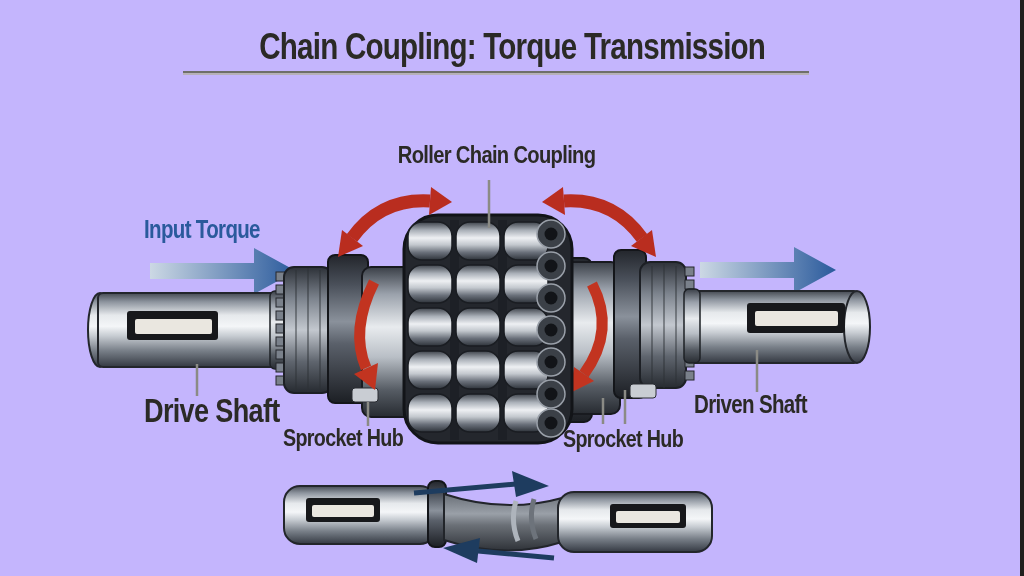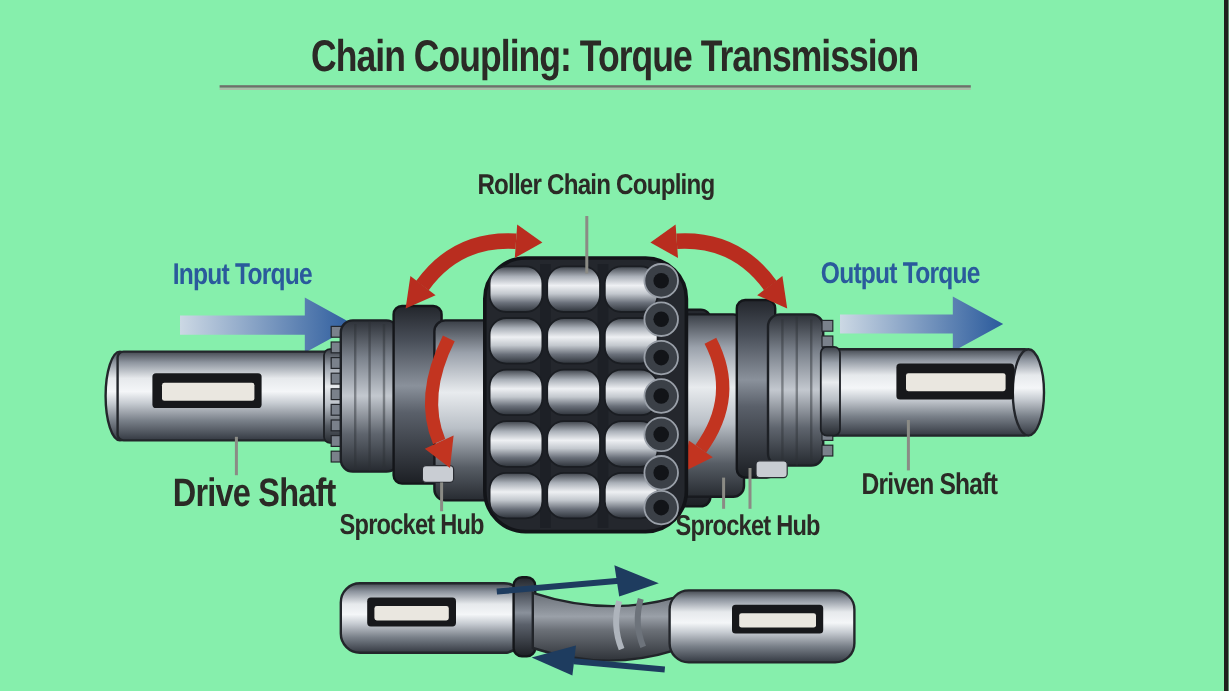--- a/index.html
+++ b/index.html
@@ -5,7 +5,7 @@
   html,body { margin:0; padding:0; }
   .stage {
     position:relative; width:1024px; height:576px;
-    background:#86efac; overflow:hidden;
+    background:#c4b5fd; overflow:hidden;
     font-family:"Liberation Sans", sans-serif;
   }
   .txt { position:absolute; font-weight:700; color:#2b2a26; white-space:nowrap; }

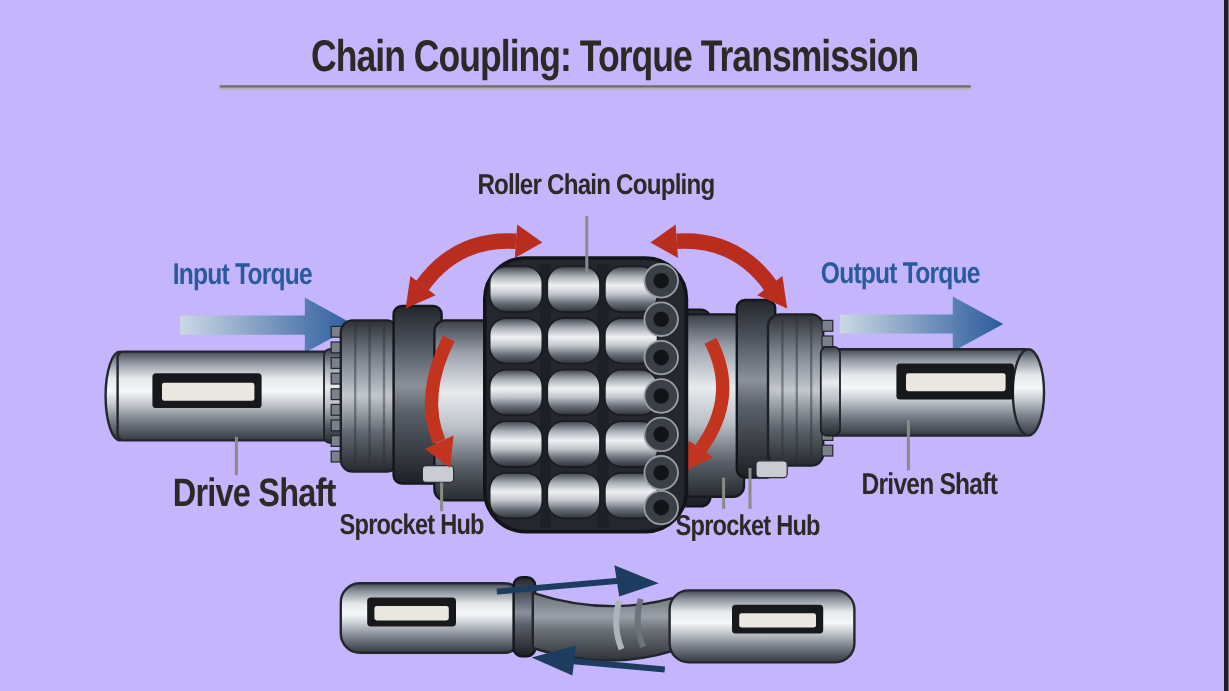--- a/index.html
+++ b/index.html
@@ -245,9 +245,6 @@
   <div class="txt blue lab-input">
     <span class="squeeze">Input Torque</span>
   </div>
-  <div class="txt blue lab-output">
-    <span class="squeeze">Output Torque</span>
-  </div>
 
   <div class="txt lab-drive">
     <span class="squeeze">Drive Shaft</span>

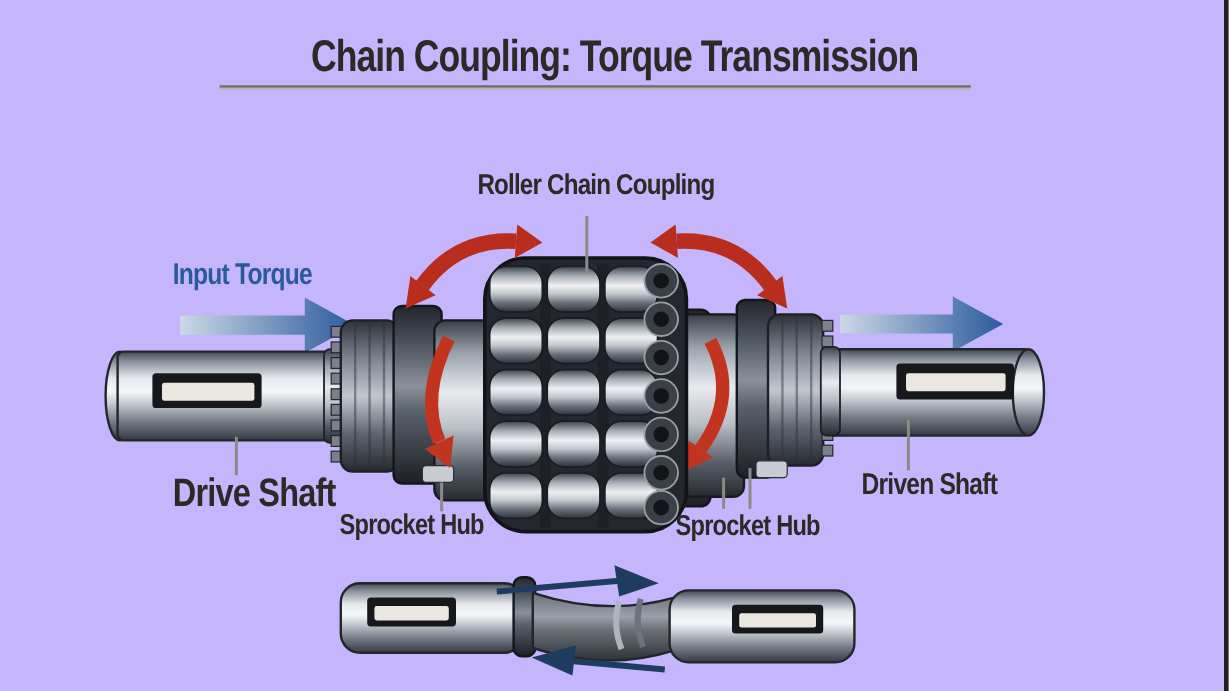--- a/index.html
+++ b/index.html
@@ -23,7 +23,7 @@
   .lab-drive  { left:144px; top:392px; font-size:33px; }
   .lab-sph-l  { left:283px; top:424px; font-size:24px; }
   .lab-sph-r  { left:563px; top:425px; font-size:24px; }
-  .lab-driven { left:718px; top:390px; font-size:25px;text-align:right; }
+  .lab-driven { left:694px; top:390px; font-size:25px;text-align:right; }
   svg.diagram { position:absolute; left:0; top:0; }
 </style>
 </head>

